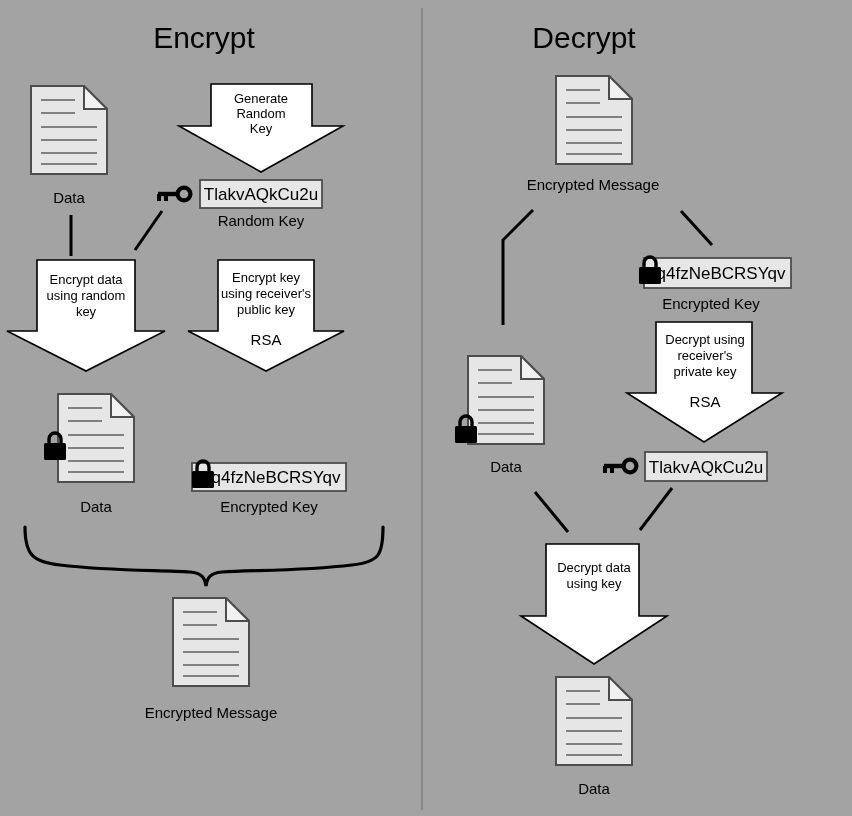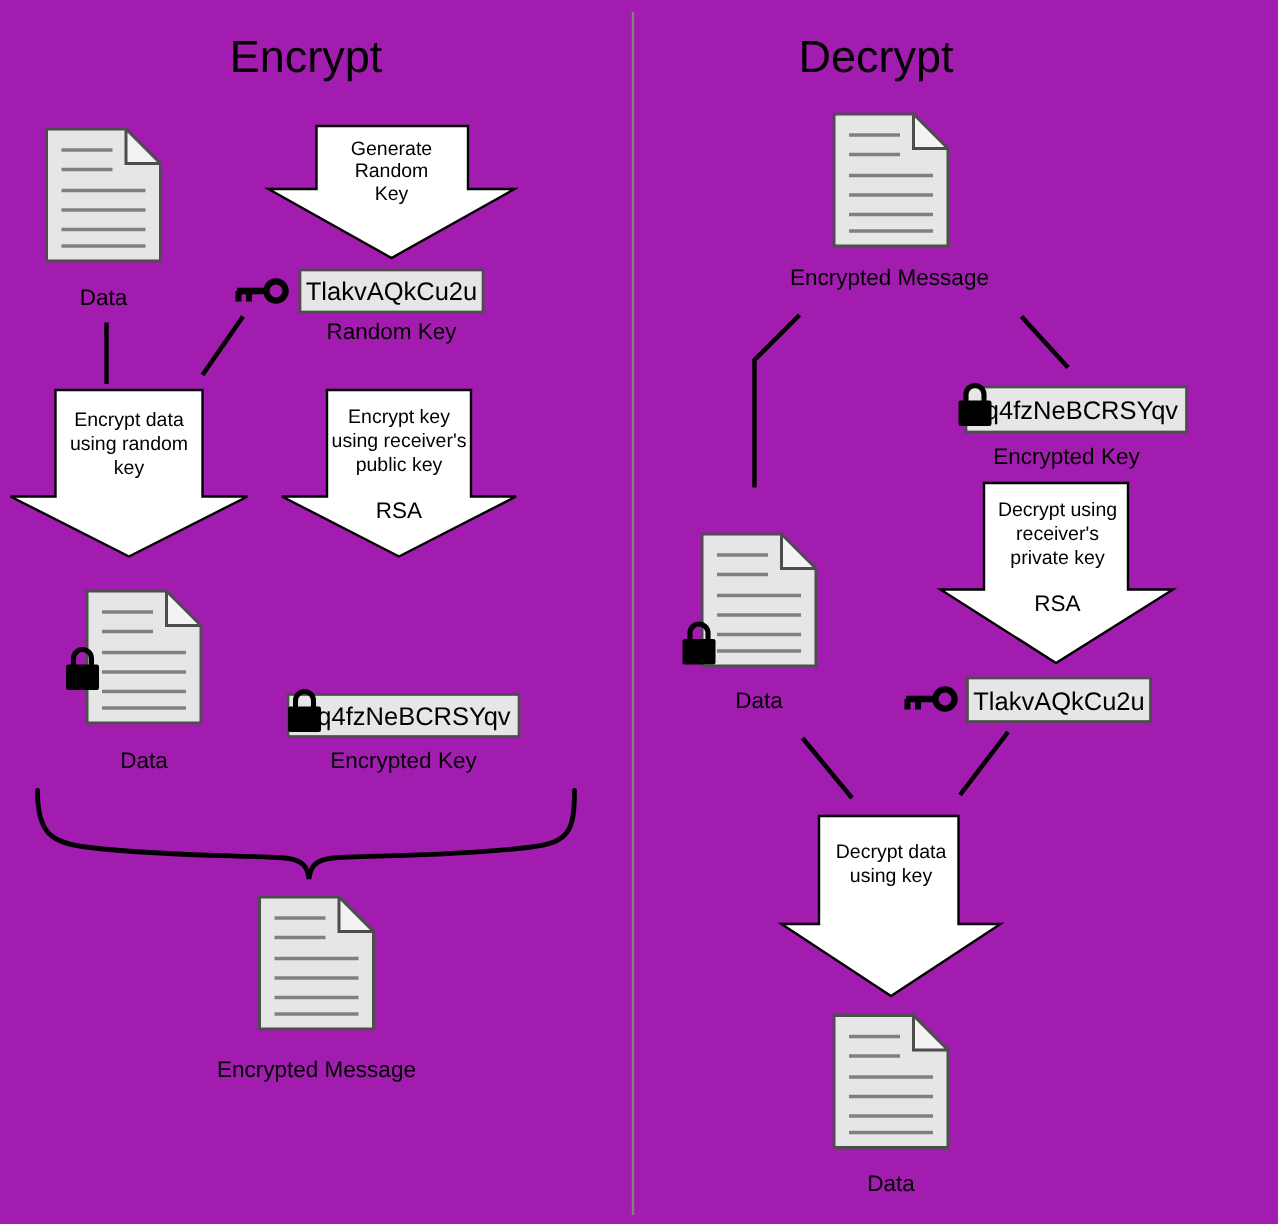--- a/index.html
+++ b/index.html
@@ -14,7 +14,7 @@
     position: relative;
     width: 852px;
     height: 816px;
-    background: #a21caf;
+    background: #a3a3a3;
     overflow: hidden;
   }
   svg.layer {

